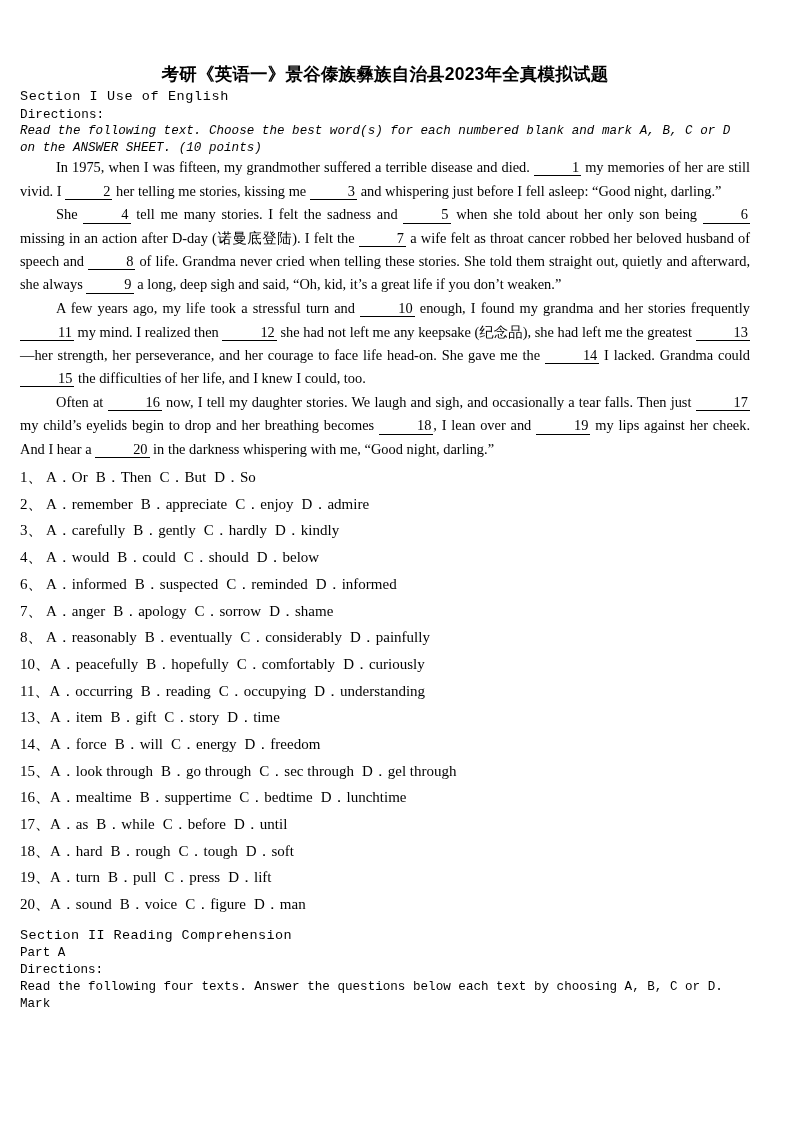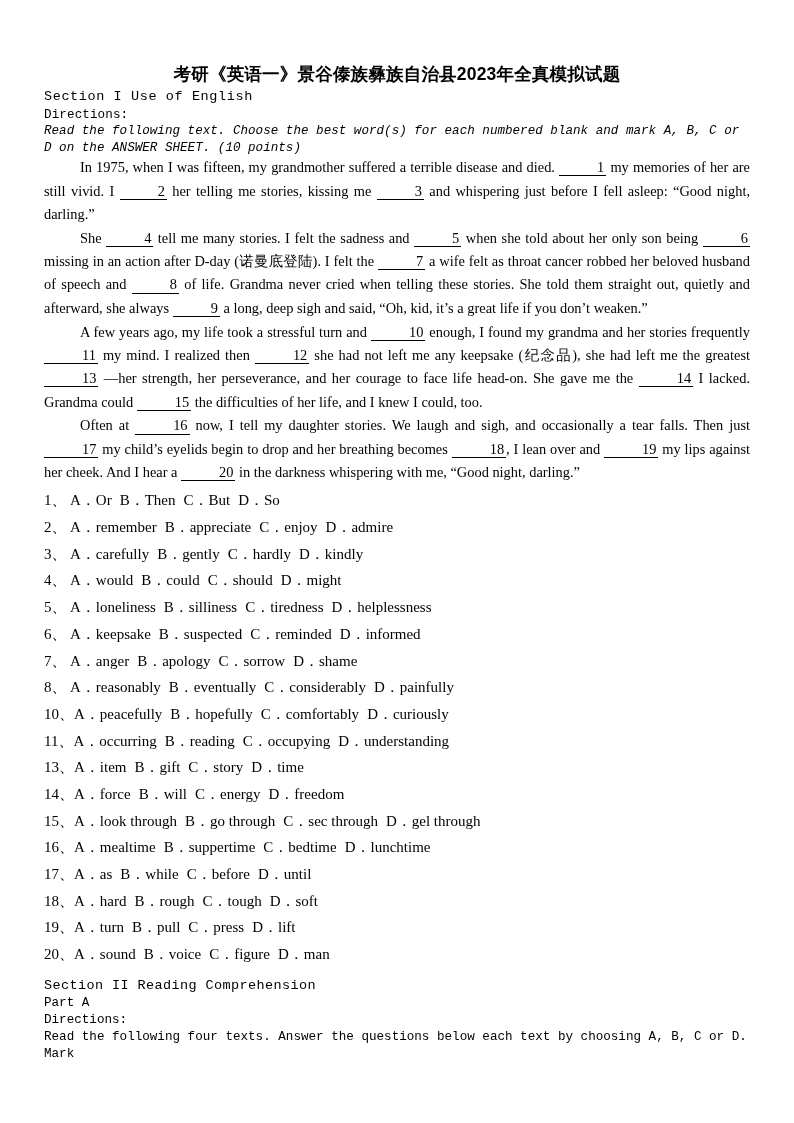--- a/index.html
+++ b/index.html
@@ -18,7 +18,7 @@
     width: 794px;
     height: 1123px;
     box-sizing: border-box;
-    padding: 52px 44px 0 44px;
+    padding: 52px 44px 0 20px;
     position: relative;
   }
   .doc-title {

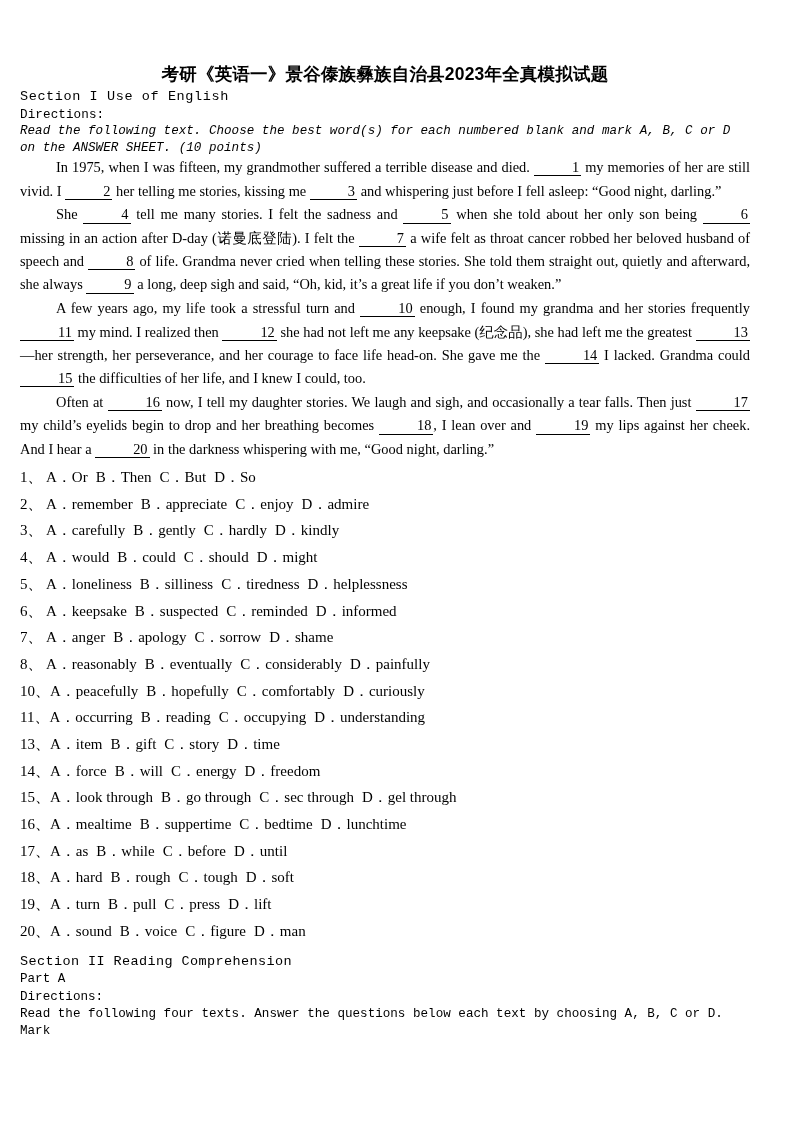--- a/index.html
+++ b/index.html
@@ -119,7 +119,7 @@
       <li class="opt-row"><span class="opt-num">1、</span><span class="opt-item">A．Or</span><span class="opt-item">B．Then</span><span class="opt-item">C．But</span><span class="opt-item">D．So</span></li>
       <li class="opt-row"><span class="opt-num">2、</span><span class="opt-item">A．remember</span><span class="opt-item">B．appreciate</span><span class="opt-item">C．enjoy</span><span class="opt-item">D．admire</span></li>
       <li class="opt-row"><span class="opt-num">3、</span><span class="opt-item">A．carefully</span><span class="opt-item">B．gently</span><span class="opt-item">C．hardly</span><span class="opt-item">D．kindly</span></li>
-      <li class="opt-row"><span class="opt-num">4、</span><span class="opt-item">A．would</span><span class="opt-item">B．could</span><span class="opt-item">C．should</span><span class="opt-item">D．might</span></li>
+      <li class="opt-row"><span class="opt-num">4、</span><span class="opt-item">A．would</span><span class="opt-item">B．could</span><span class="opt-item">C．should</span><span class="opt-item">D．below</span></li>
       <li class="opt-row"><span class="opt-num">5、</span><span class="opt-item">A．loneliness</span><span class="opt-item">B．silliness</span><span class="opt-item">C．tiredness</span><span class="opt-item">D．helplessness</span></li>
       <li class="opt-row"><span class="opt-num">6、</span><span class="opt-item">A．keepsake</span><span class="opt-item">B．suspected</span><span class="opt-item">C．reminded</span><span class="opt-item">D．informed</span></li>
       <li class="opt-row"><span class="opt-num">7、</span><span class="opt-item">A．anger</span><span class="opt-item">B．apology</span><span class="opt-item">C．sorrow</span><span class="opt-item">D．shame</span></li>

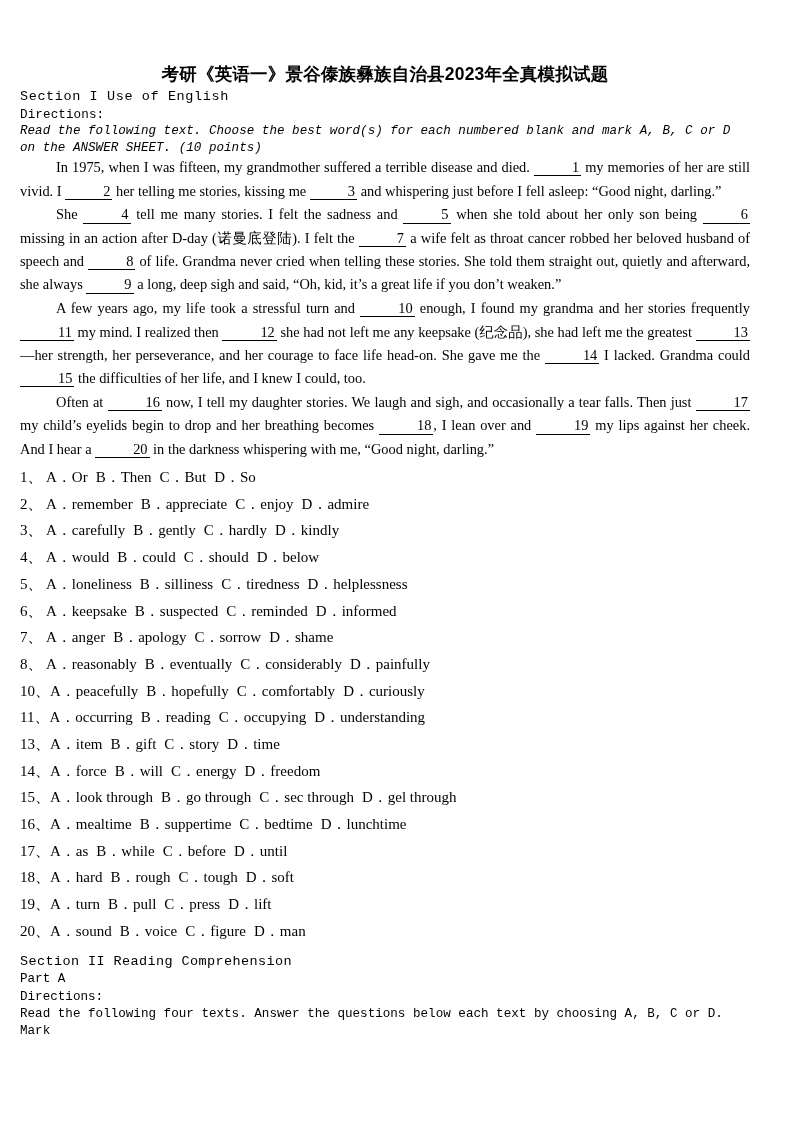--- a/index.html
+++ b/index.html
@@ -120,7 +120,6 @@
       <li class="opt-row"><span class="opt-num">2、</span><span class="opt-item">A．remember</span><span class="opt-item">B．appreciate</span><span class="opt-item">C．enjoy</span><span class="opt-item">D．admire</span></li>
       <li class="opt-row"><span class="opt-num">3、</span><span class="opt-item">A．carefully</span><span class="opt-item">B．gently</span><span class="opt-item">C．hardly</span><span class="opt-item">D．kindly</span></li>
       <li class="opt-row"><span class="opt-num">4、</span><span class="opt-item">A．would</span><span class="opt-item">B．could</span><span class="opt-item">C．should</span><span class="opt-item">D．below</span></li>
-      <li class="opt-row"><span class="opt-num">5、</span><span class="opt-item">A．loneliness</span><span class="opt-item">B．silliness</span><span class="opt-item">C．tiredness</span><span class="opt-item">D．helplessness</span></li>
       <li class="opt-row"><span class="opt-num">6、</span><span class="opt-item">A．keepsake</span><span class="opt-item">B．suspected</span><span class="opt-item">C．reminded</span><span class="opt-item">D．informed</span></li>
       <li class="opt-row"><span class="opt-num">7、</span><span class="opt-item">A．anger</span><span class="opt-item">B．apology</span><span class="opt-item">C．sorrow</span><span class="opt-item">D．shame</span></li>
       <li class="opt-row"><span class="opt-num">8、</span><span class="opt-item">A．reasonably</span><span class="opt-item">B．eventually</span><span class="opt-item">C．considerably</span><span class="opt-item">D．painfully</span></li>

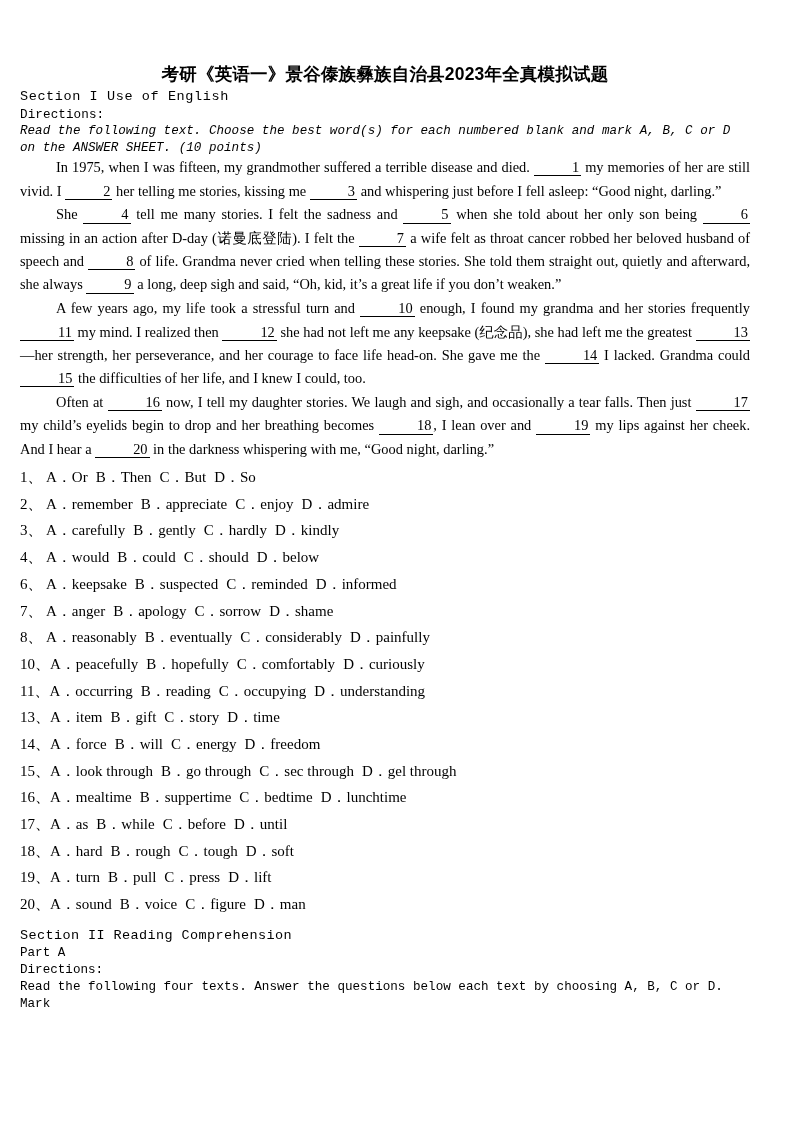--- a/index.html
+++ b/index.html
@@ -120,7 +120,7 @@
       <li class="opt-row"><span class="opt-num">2、</span><span class="opt-item">A．remember</span><span class="opt-item">B．appreciate</span><span class="opt-item">C．enjoy</span><span class="opt-item">D．admire</span></li>
       <li class="opt-row"><span class="opt-num">3、</span><span class="opt-item">A．carefully</span><span class="opt-item">B．gently</span><span class="opt-item">C．hardly</span><span class="opt-item">D．kindly</span></li>
       <li class="opt-row"><span class="opt-num">4、</span><span class="opt-item">A．would</span><span class="opt-item">B．could</span><span class="opt-item">C．should</span><span class="opt-item">D．below</span></li>
-      <li class="opt-row"><span class="opt-num">6、</span><span class="opt-item">A．keepsake</span><span class="opt-item">B．suspected</span><span class="opt-item">C．reminded</span><span class="opt-item">D．informed</span></li>
+      <li class="opt-row"><span class="opt-num">6、</span><span class="opt-item">A．informed</span><span class="opt-item">B．suspected</span><span class="opt-item">C．reminded</span><span class="opt-item">D．informed</span></li>
       <li class="opt-row"><span class="opt-num">7、</span><span class="opt-item">A．anger</span><span class="opt-item">B．apology</span><span class="opt-item">C．sorrow</span><span class="opt-item">D．shame</span></li>
       <li class="opt-row"><span class="opt-num">8、</span><span class="opt-item">A．reasonably</span><span class="opt-item">B．eventually</span><span class="opt-item">C．considerably</span><span class="opt-item">D．painfully</span></li>
       <li class="opt-row"><span class="opt-num">10、</span><span class="opt-item">A．peacefully</span><span class="opt-item">B．hopefully</span><span class="opt-item">C．comfortably</span><span class="opt-item">D．curiously</span></li>

